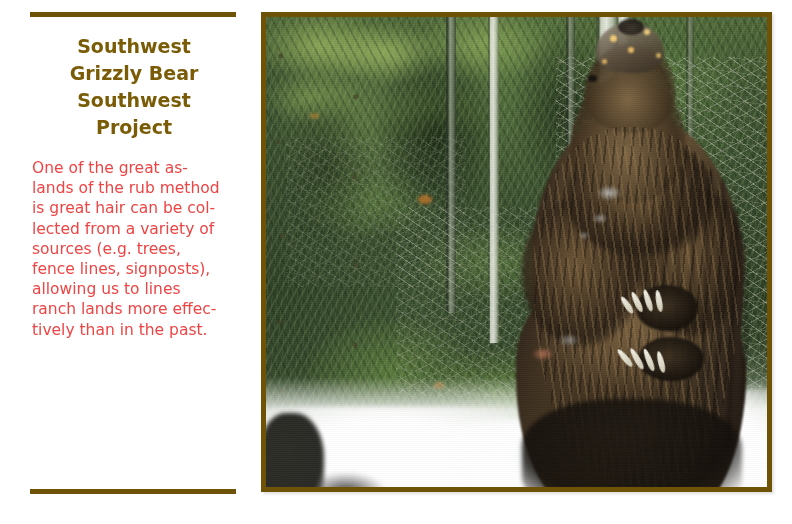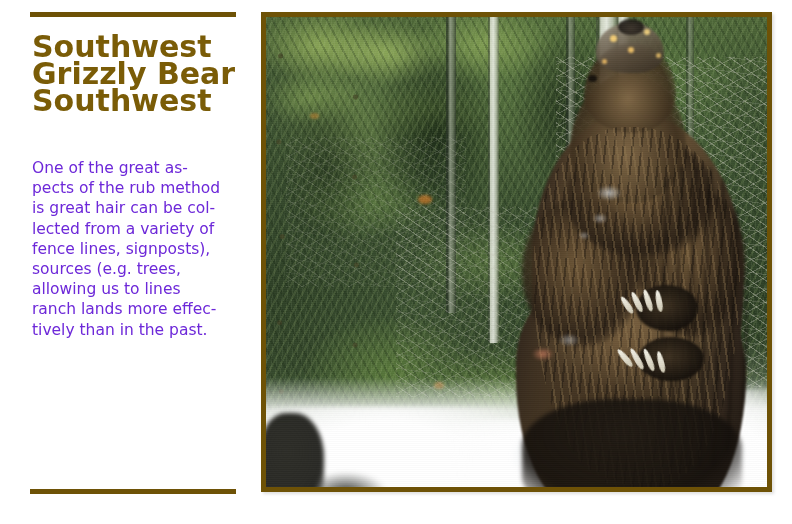--- a/index.html
+++ b/index.html
@@ -48,11 +48,12 @@
     width: 204px;
     margin: 0;
     color: #7a5c07;
-    font-size: 30px;
+    font-size: 19px;
     font-weight: bold;
     line-height: 27px;
     letter-spacing: 0px;
     font-family: "DejaVu Sans", "Liberation Sans", sans-serif;
+    text-align: center;
   }
 
   #project-body {

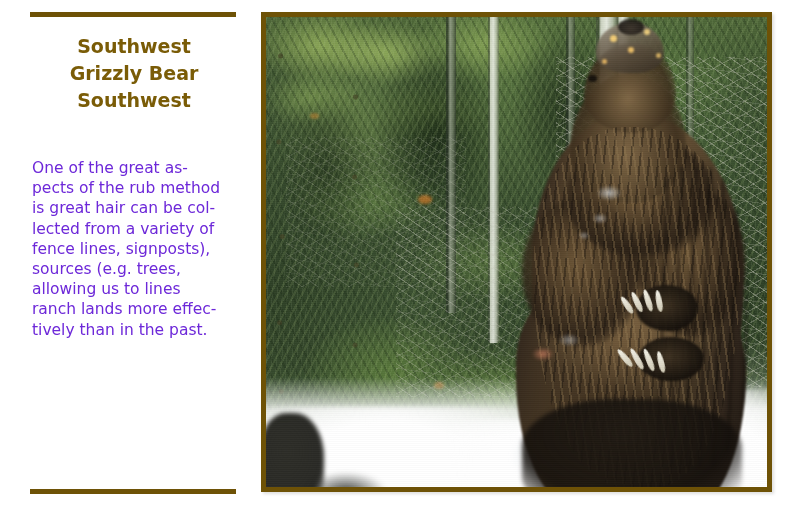--- a/index.html
+++ b/index.html
@@ -233,6 +233,7 @@
       <span class="tl">Southwest</span><br>
       <span class="tl">Grizzly Bear</span><br>
       <span class="tl">Southwest</span><br>
+      <span class="tl">Project</span>
     </h1>
 
     <p id="project-body">

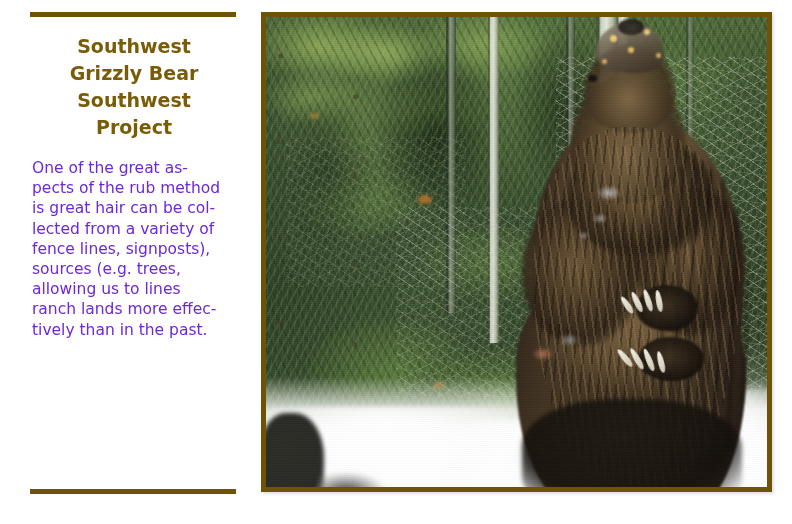--- a/index.html
+++ b/index.html
@@ -62,7 +62,7 @@
     top: 146px;
     width: 206px;
     margin: 0;
-    color: #6d28d9;
+    color: #ef4444;
     font-size: 15.5px;
     line-height: 20.2px;
     font-family: "DejaVu Sans", "Liberation Sans", sans-serif;

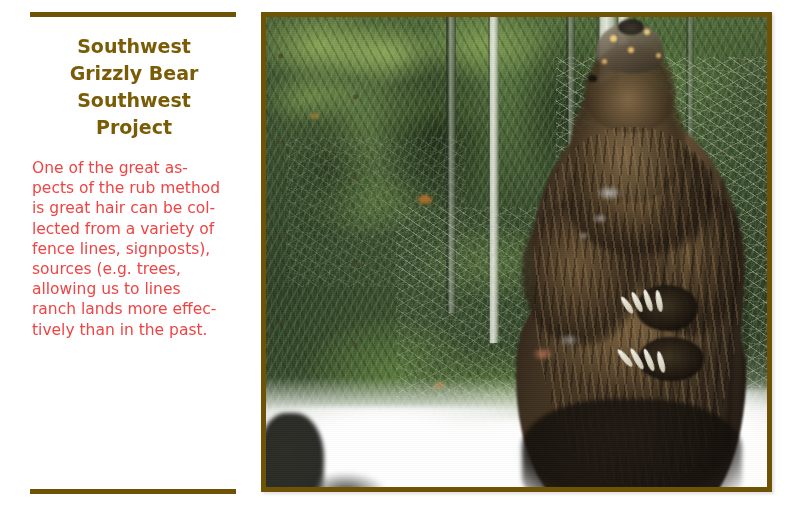--- a/index.html
+++ b/index.html
@@ -238,7 +238,7 @@
 
     <p id="project-body">
       <span class="ln">One of the great as-</span>
-      <span class="ln">pects of the rub method</span>
+      <span class="ln">lands of the rub method</span>
       <span class="ln">is great hair can be col-</span>
       <span class="ln">lected from a variety of</span>
       <span class="ln">fence lines, signposts),</span>

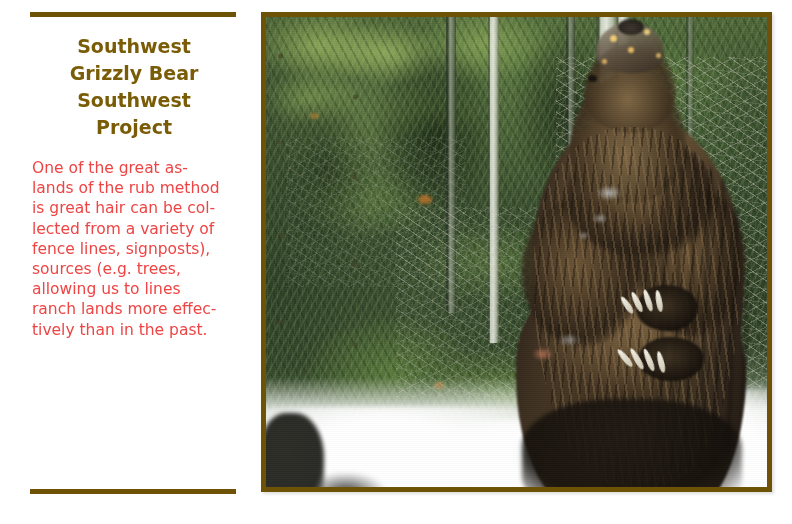--- a/index.html
+++ b/index.html
@@ -241,8 +241,8 @@
       <span class="ln">lands of the rub method</span>
       <span class="ln">is great hair can be col-</span>
       <span class="ln">lected from a variety of</span>
+      <span class="ln">sources (e.g. trees,</span>
       <span class="ln">fence lines, signposts),</span>
-      <span class="ln">sources (e.g. trees,</span>
       <span class="ln">allowing us to lines</span>
       <span class="ln">ranch lands more effec-</span>
       <span class="ln">tively than in the past.</span>

